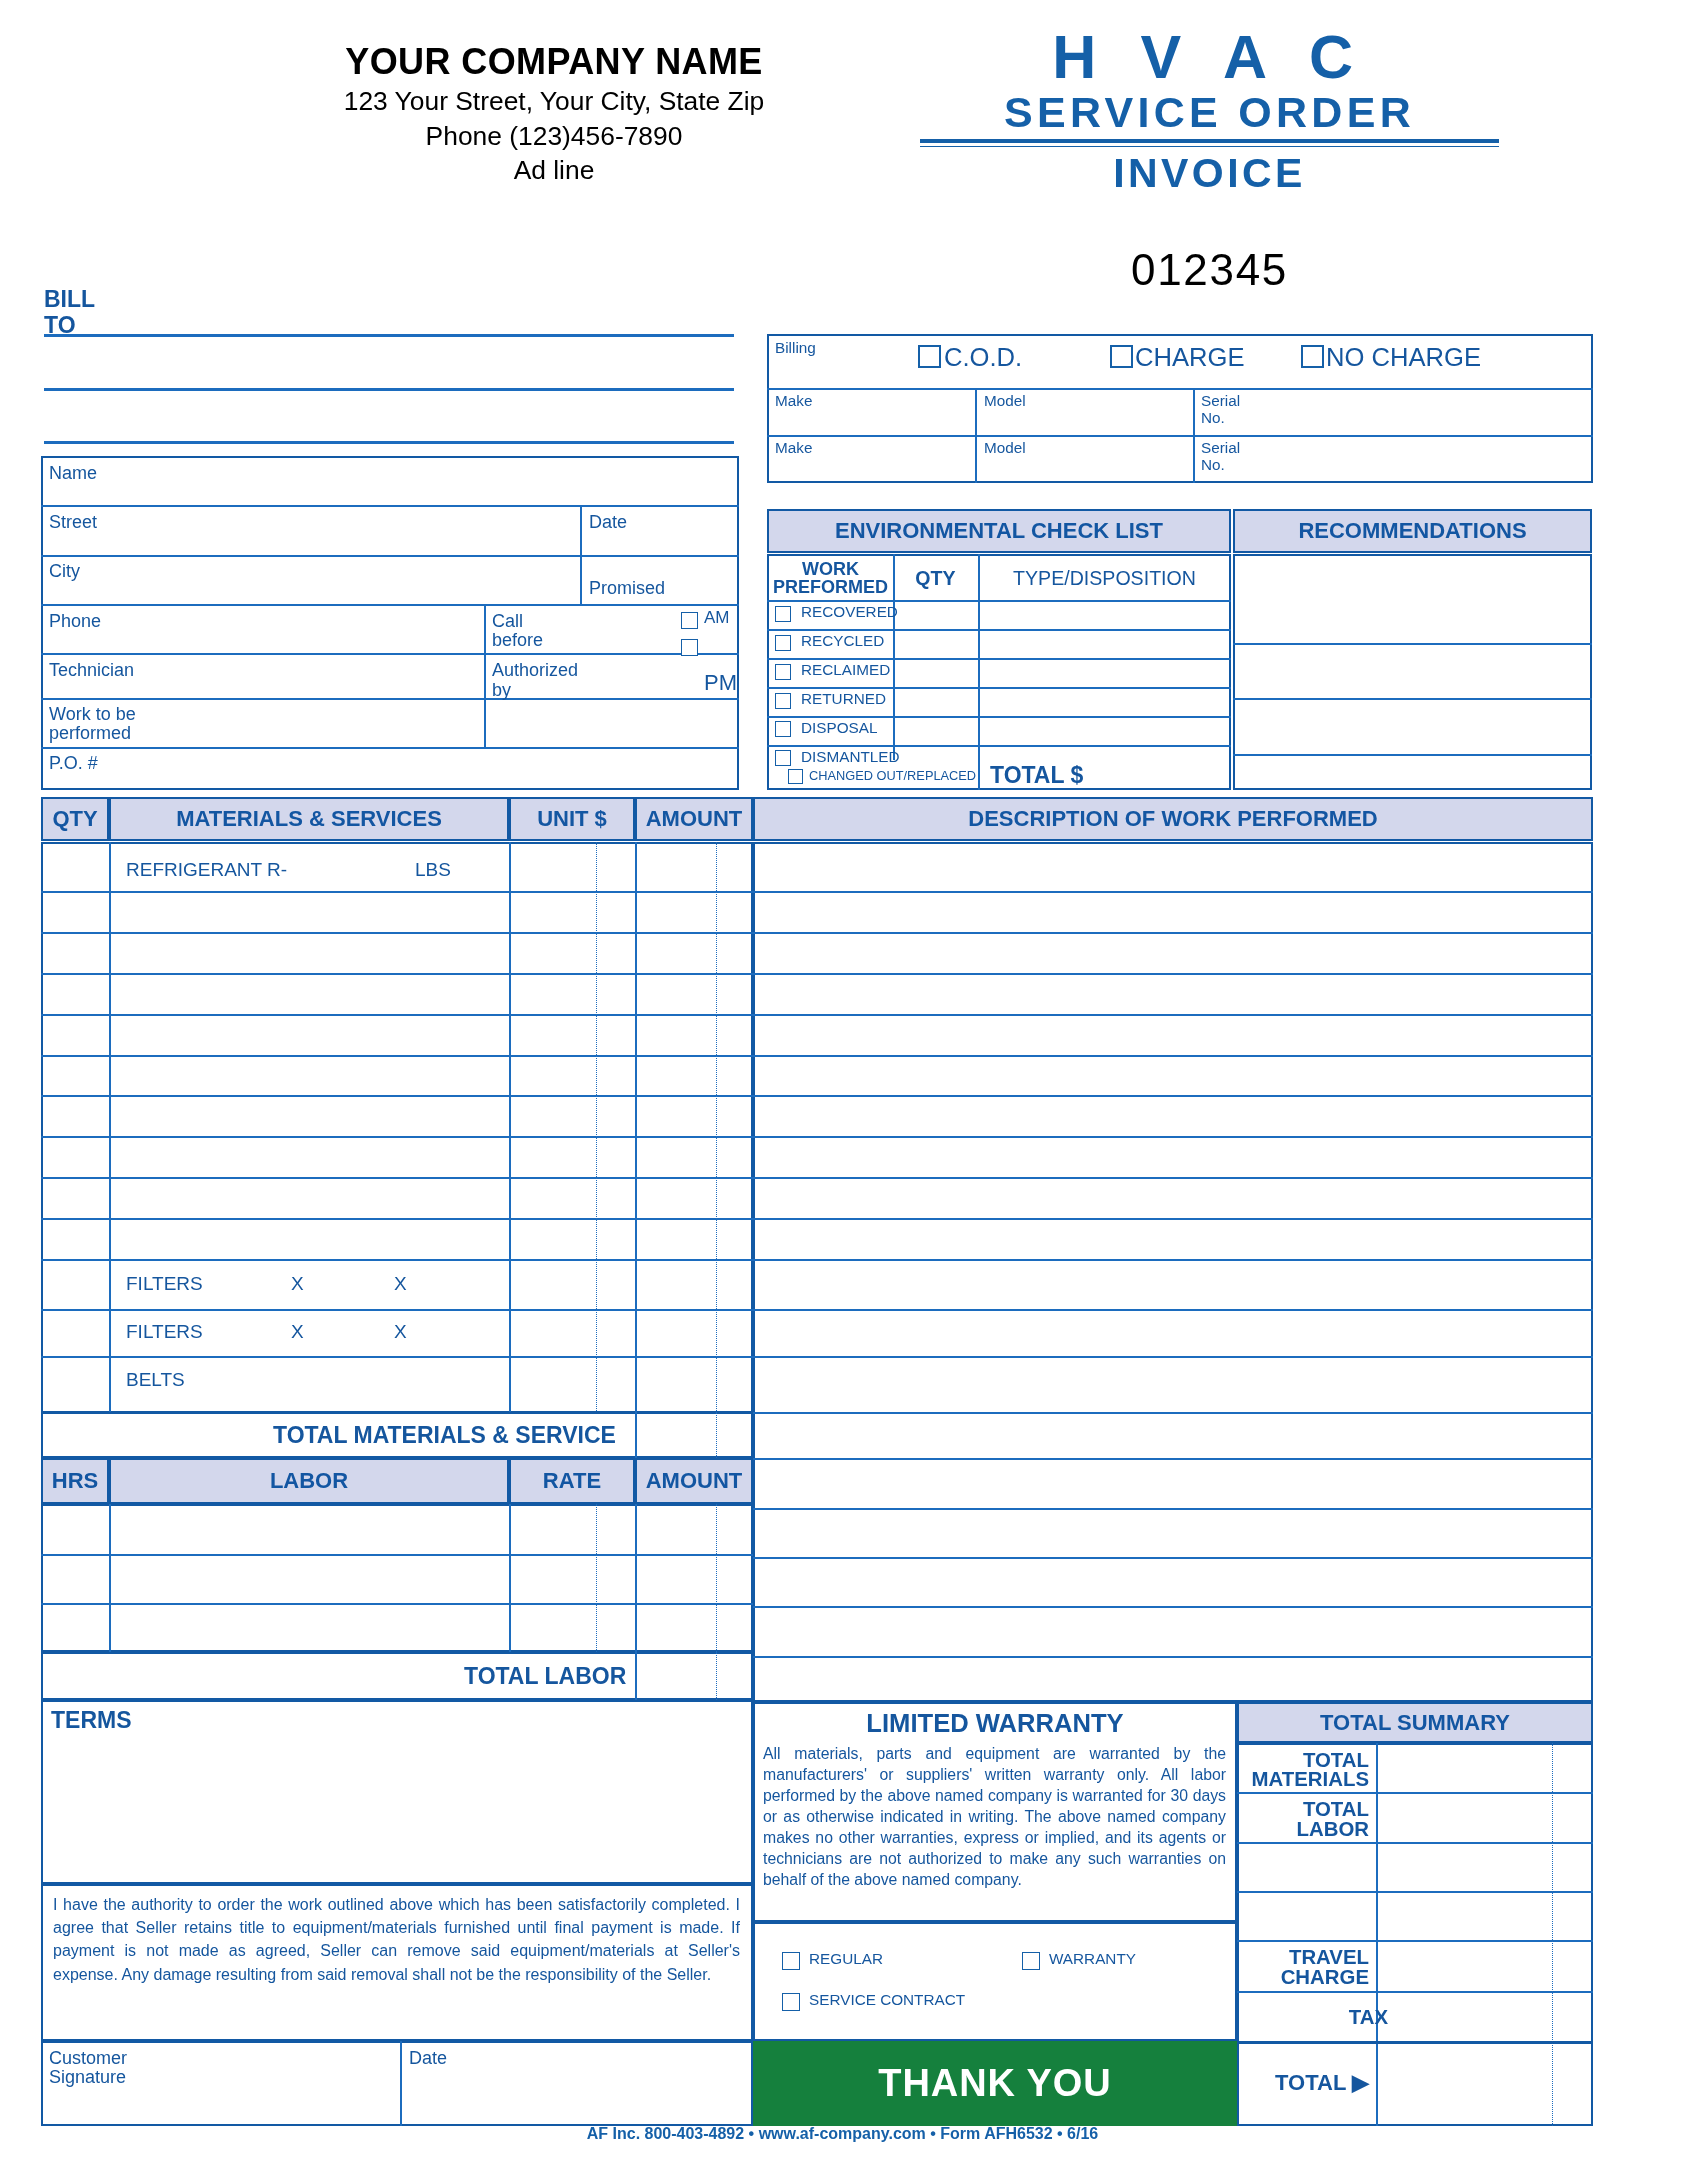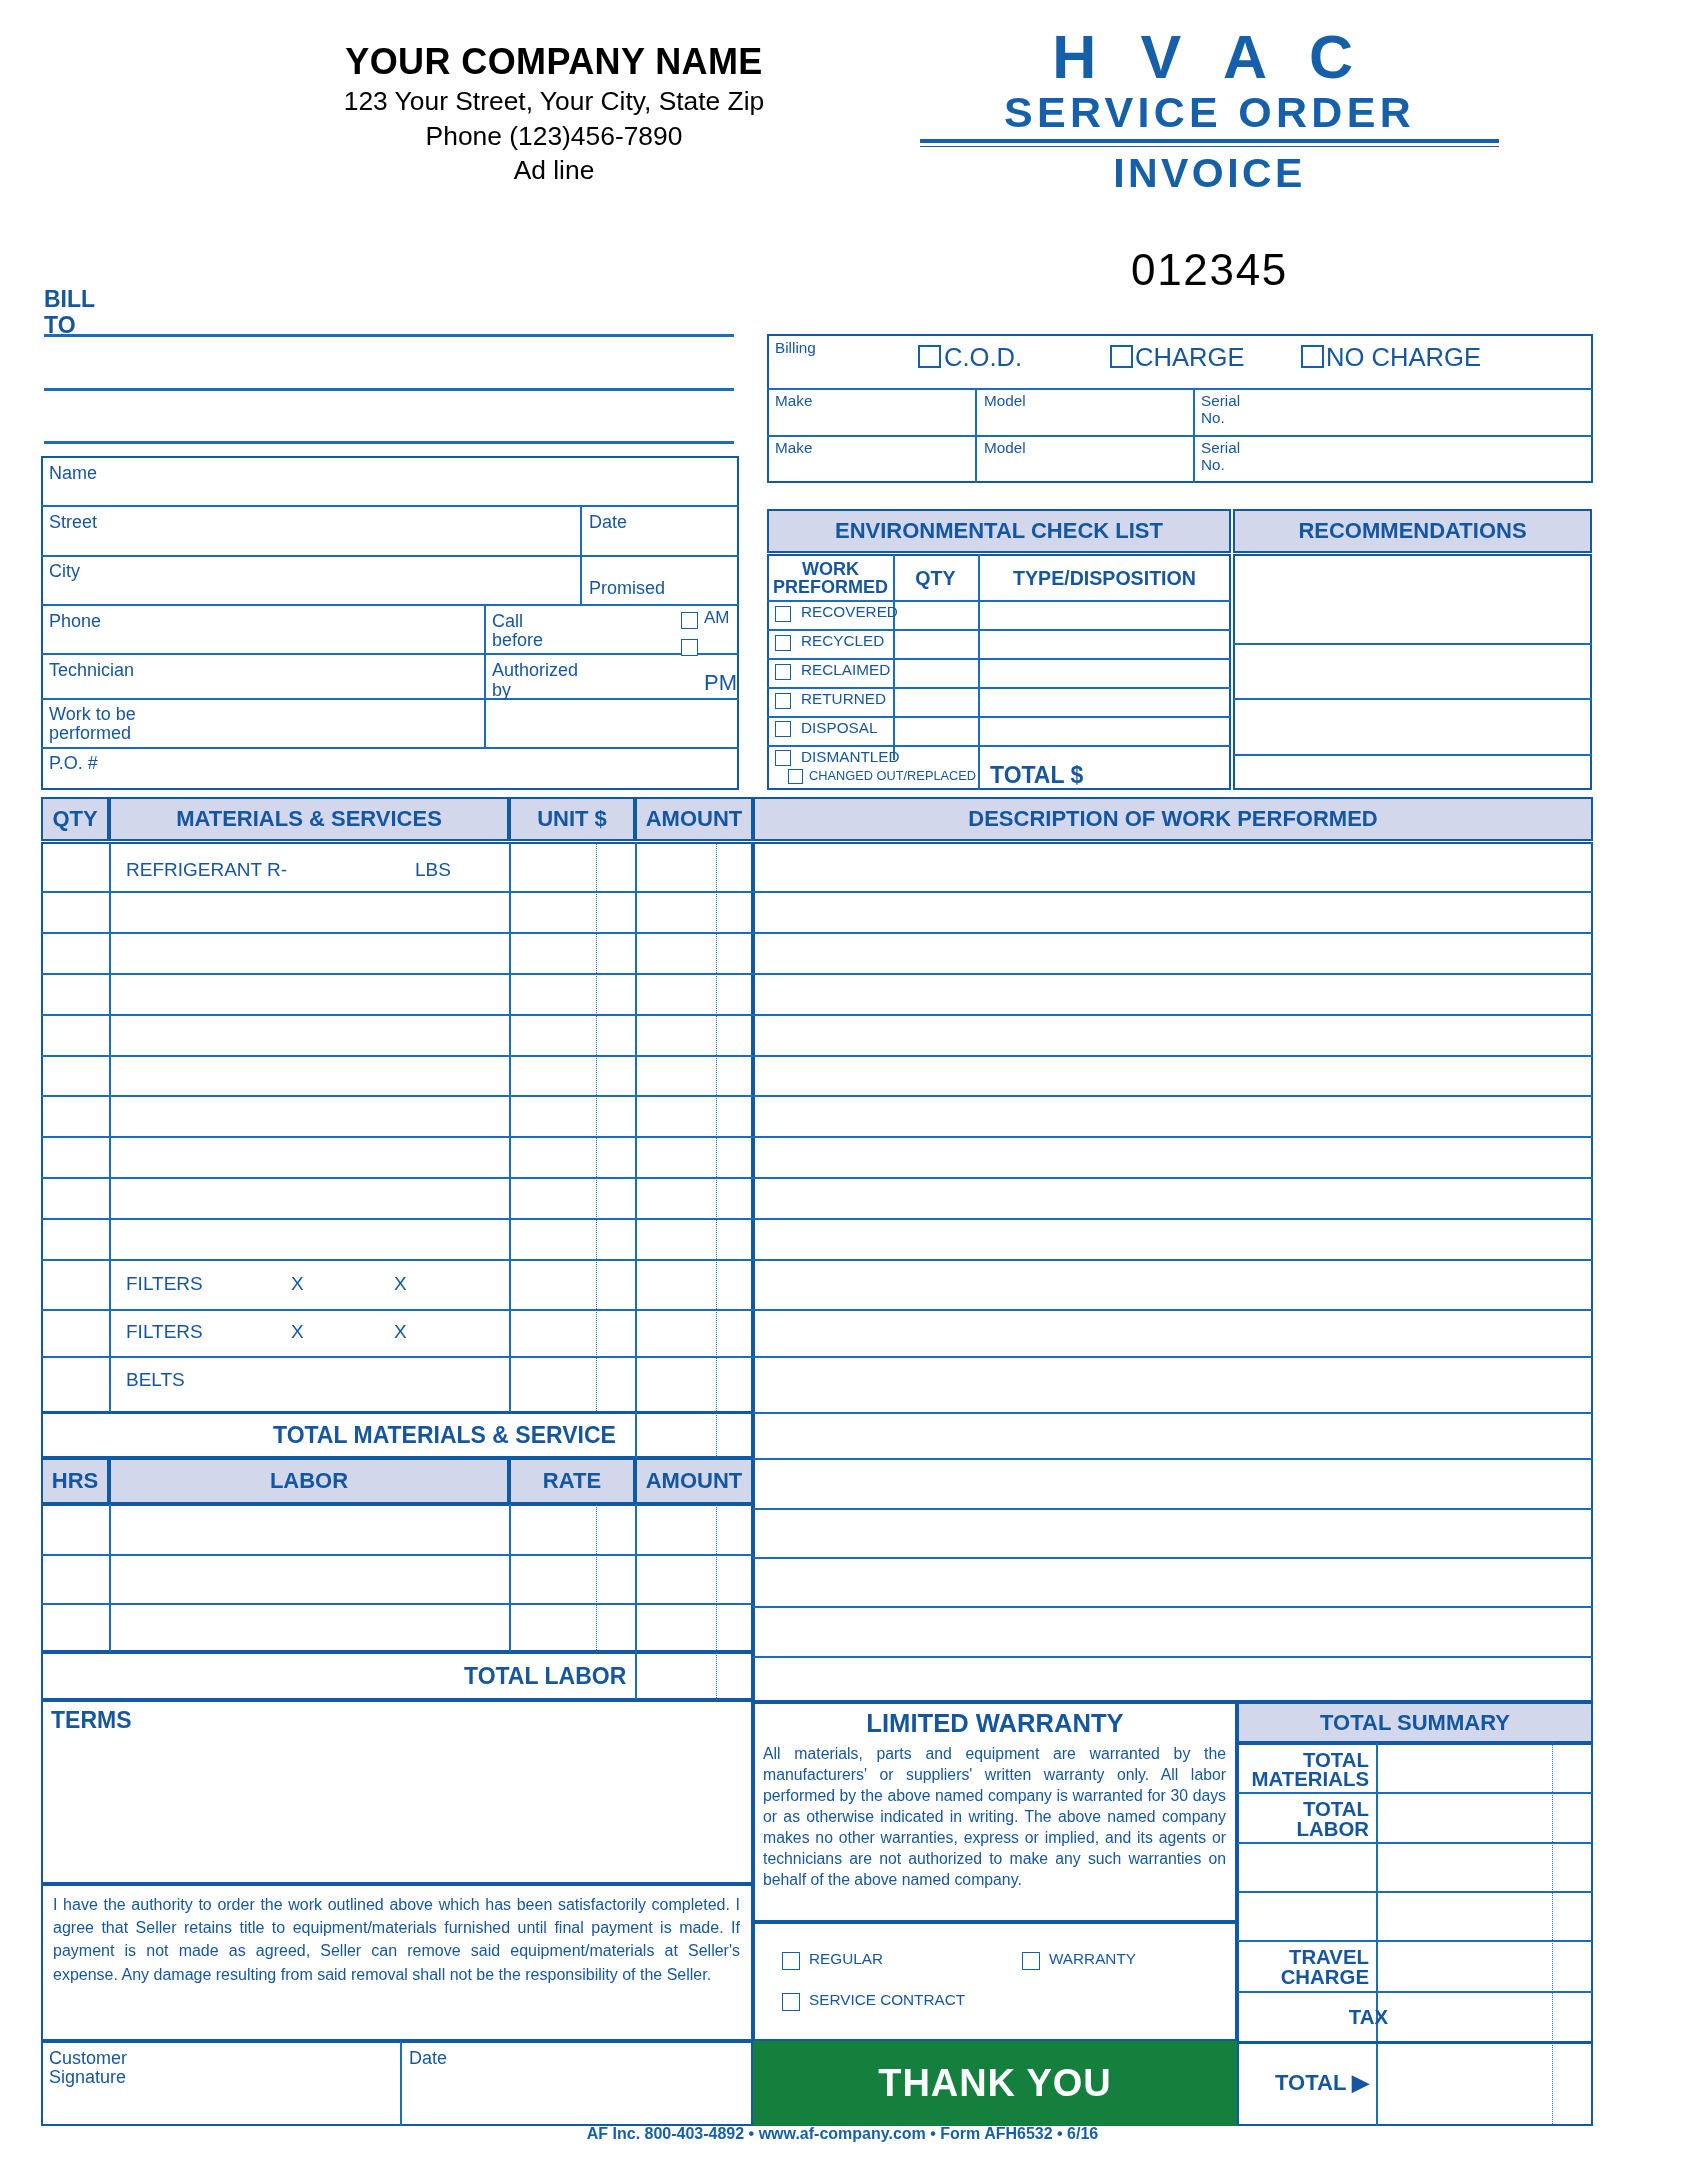--- a/index.html
+++ b/index.html
@@ -197,7 +197,7 @@
   <div class="lbl ctr" style="left:771px; top:560px; width:119px; height:19px; font-weight:bold; font-size:18px;">WORK</div>
   <div class="lbl ctr" style="left:771px; top:578px; width:119px; height:19px; font-weight:bold; font-size:18px;">PREFORMED</div>
   <div class="lbl ctr" style="left:893px; top:569px; width:85px; height:20.4px; font-weight:bold; font-size:19.6px;">QTY</div>
-  <div class="lbl ctr" style="left:978px; top:569px; width:253px; height:20.4px; font-weight:bold; font-size:19.6px;">TYPE/DISPOSITION</div>
+  <div class="lbl ctr" style="left:978px; top:569px; width:253px; height:20.4px; font-weight:normal; font-size:19.6px;">TYPE/DISPOSITION</div>
 
   <div class="cbsm" style="left:775px; top:606px; width:16px; height:16px;"></div>
   <div class="lblsm" style="left:801px; top:604px;">RECOVERED</div>

